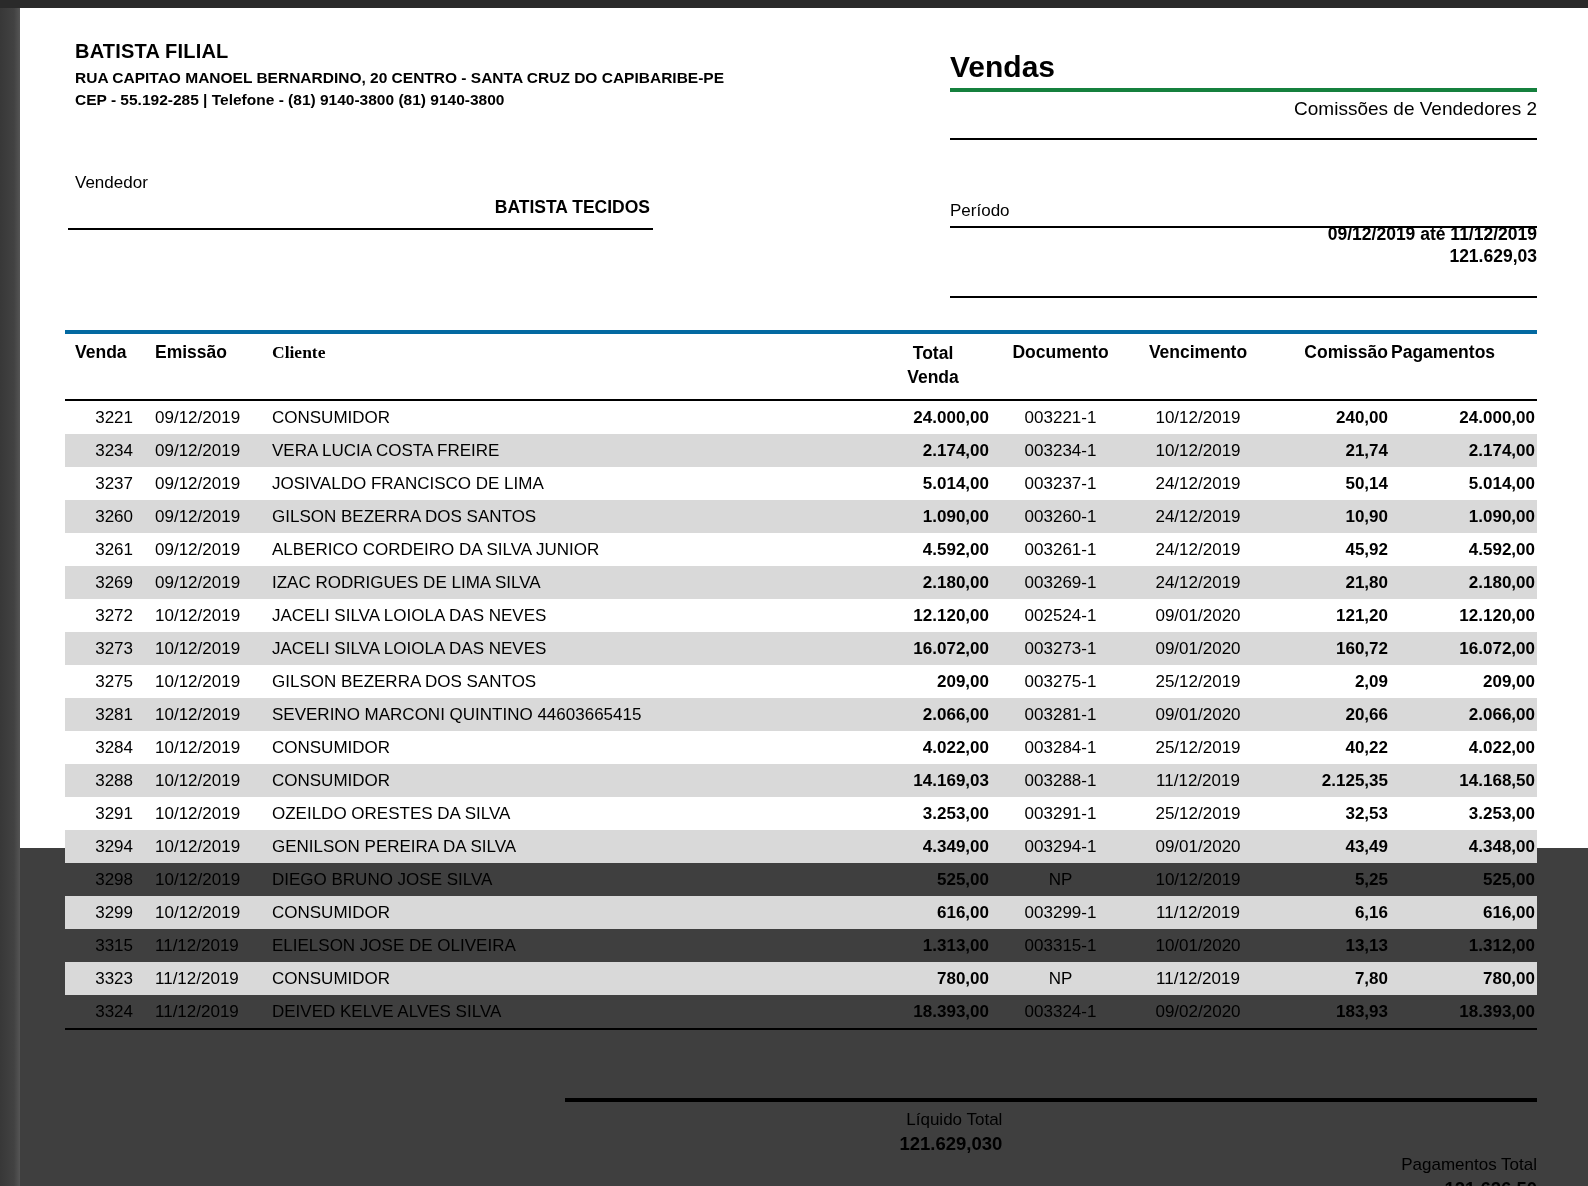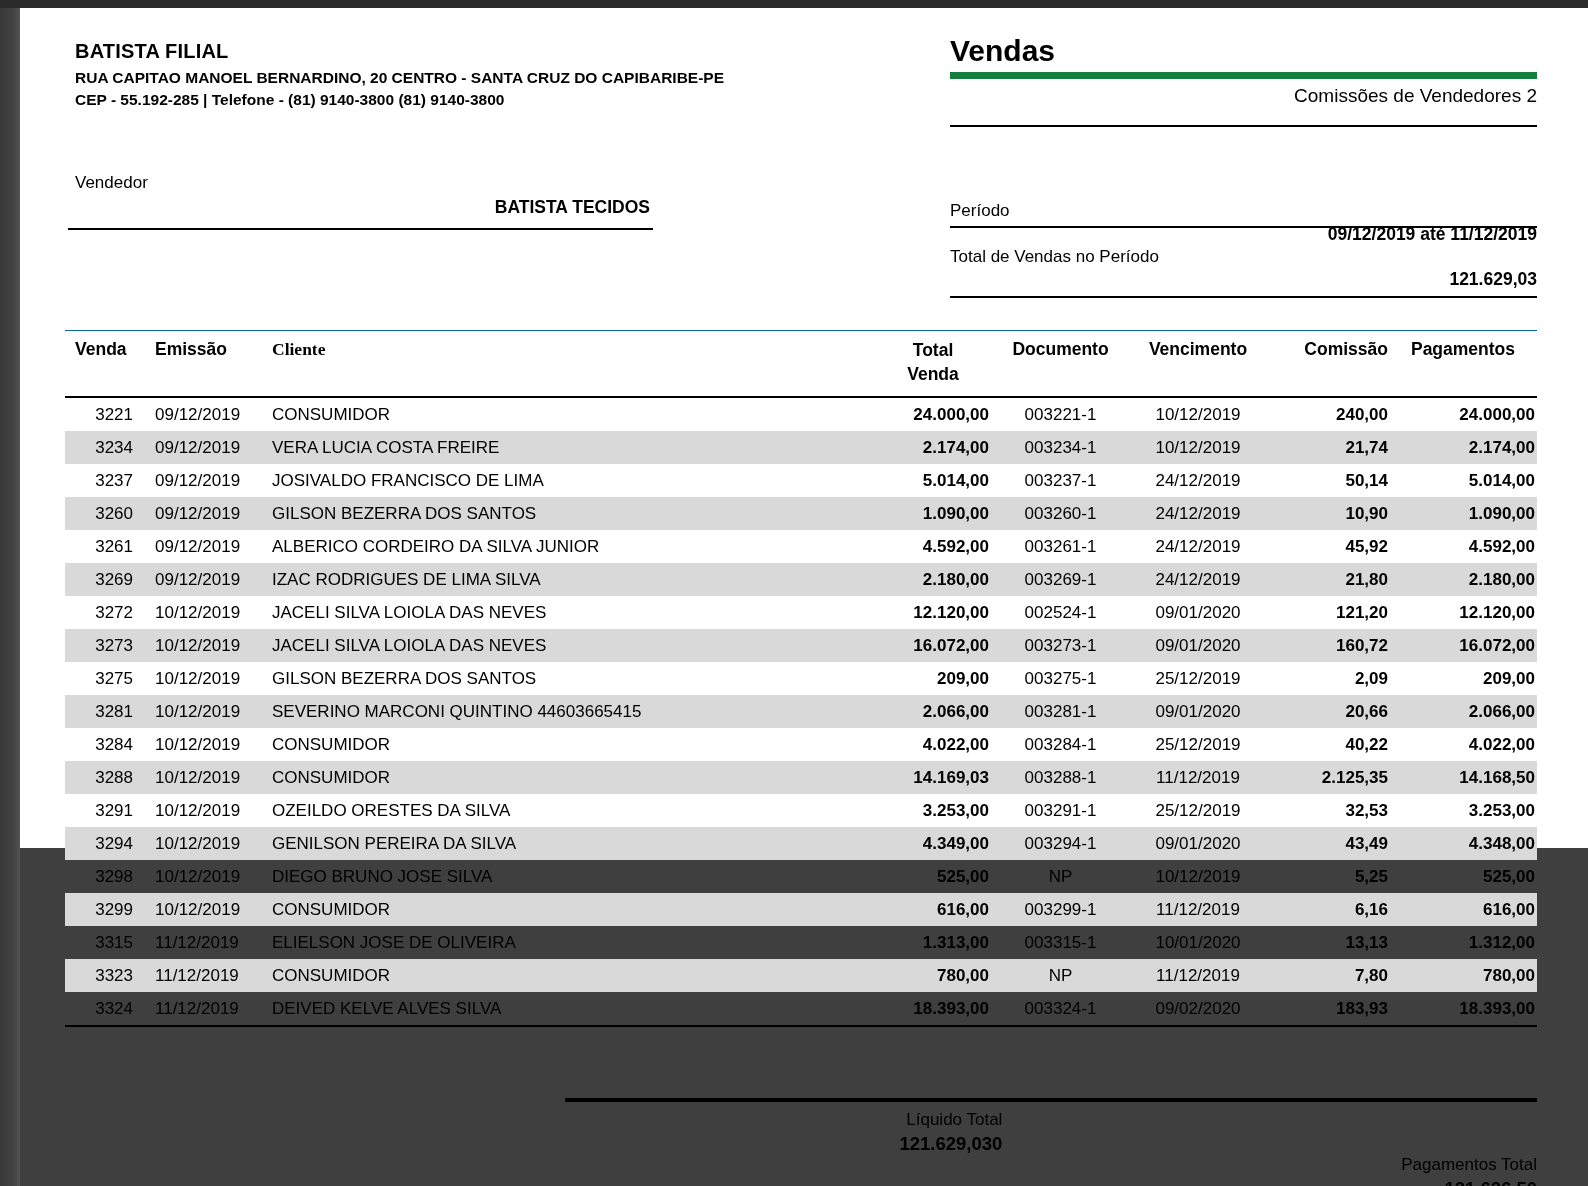--- a/index.html
+++ b/index.html
@@ -21,7 +21,7 @@
 
   
   .title-block{position:absolute;left:930px;top:26px;width:587px;}
-  .report-title{font-size:30px;font-weight:bold;border-bottom:7px solid #15803d;padding-bottom:4px;}
+  .report-title{font-size:30px;font-weight:bold;border-bottom:4px solid #15803d;padding-bottom:4px;margin-top:16px;}
   .report-subtitle{font-size:19px;font-weight:normal;text-align:right;border-bottom:2px solid #000;
     padding-top:6px;padding-bottom:18px;}
 

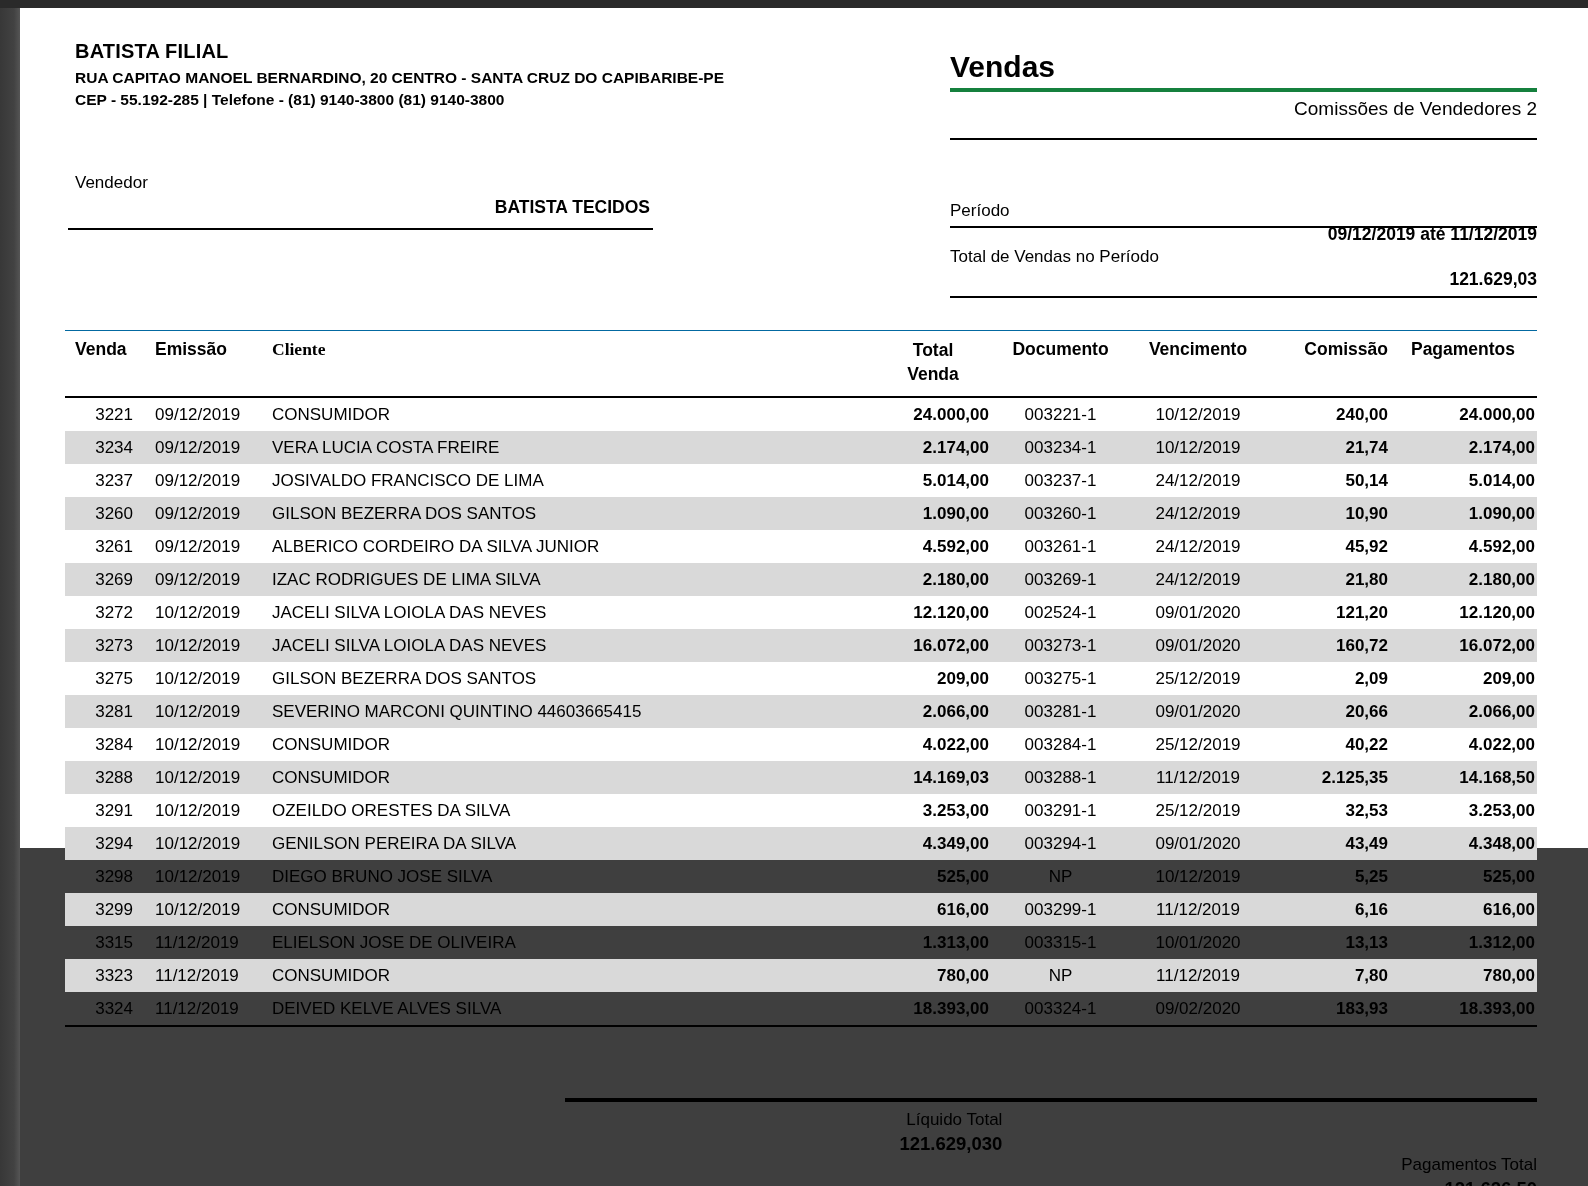--- a/index.html
+++ b/index.html
@@ -120,7 +120,6 @@
   </div>
 
   <div class="field f-total">
-    <div class="lbl">Total de Vendas no Período</div>
     <div class="val">121.629,03</div>
   </div>
 

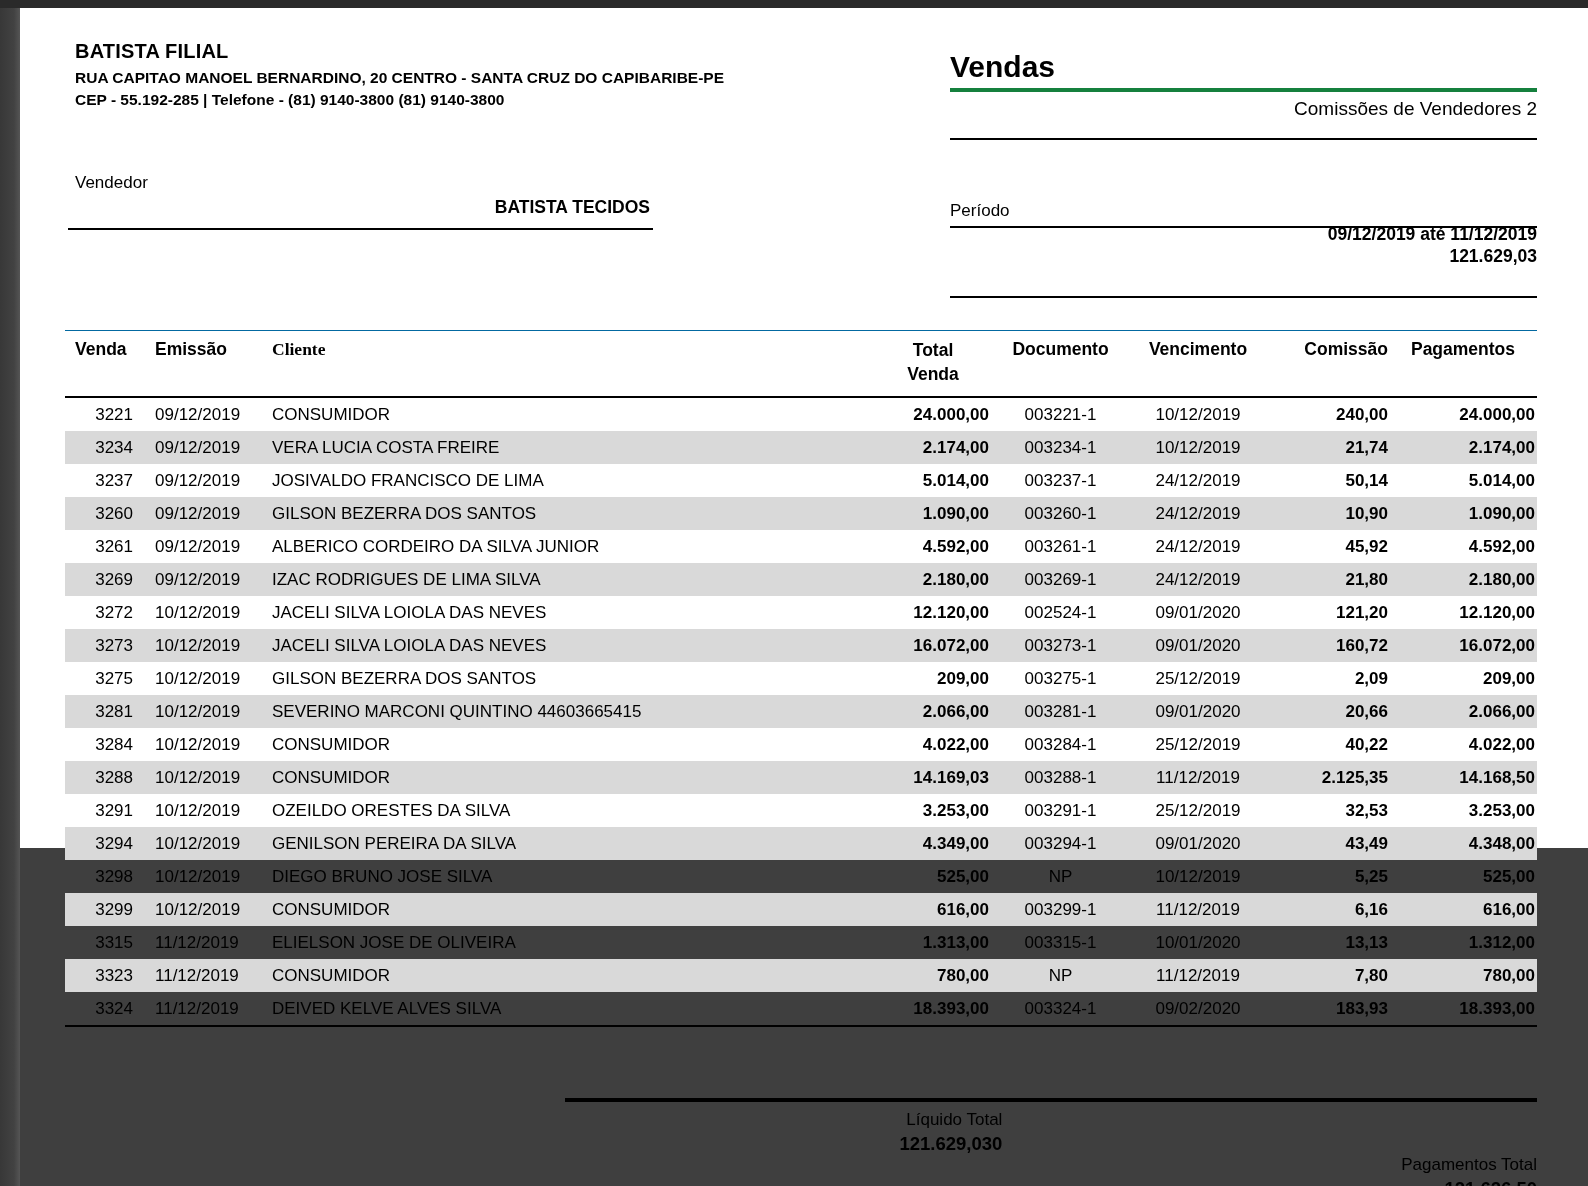--- a/index.html
+++ b/index.html
@@ -42,7 +42,7 @@
   
   .sales-table-wrap{position:absolute;left:45px;top:322px;width:1472px;}
   table.sales{border-collapse:collapse;width:100%;table-layout:fixed;
-    border-top:1px solid #0369a1;font-size:17px;}
+    border-top:4px solid #0369a1;font-size:17px;}
   table.sales thead th{
     font-weight:bold;font-size:17.5px;vertical-align:top;
     padding-top:8px;padding-bottom:10px;border-bottom:2px solid #000;

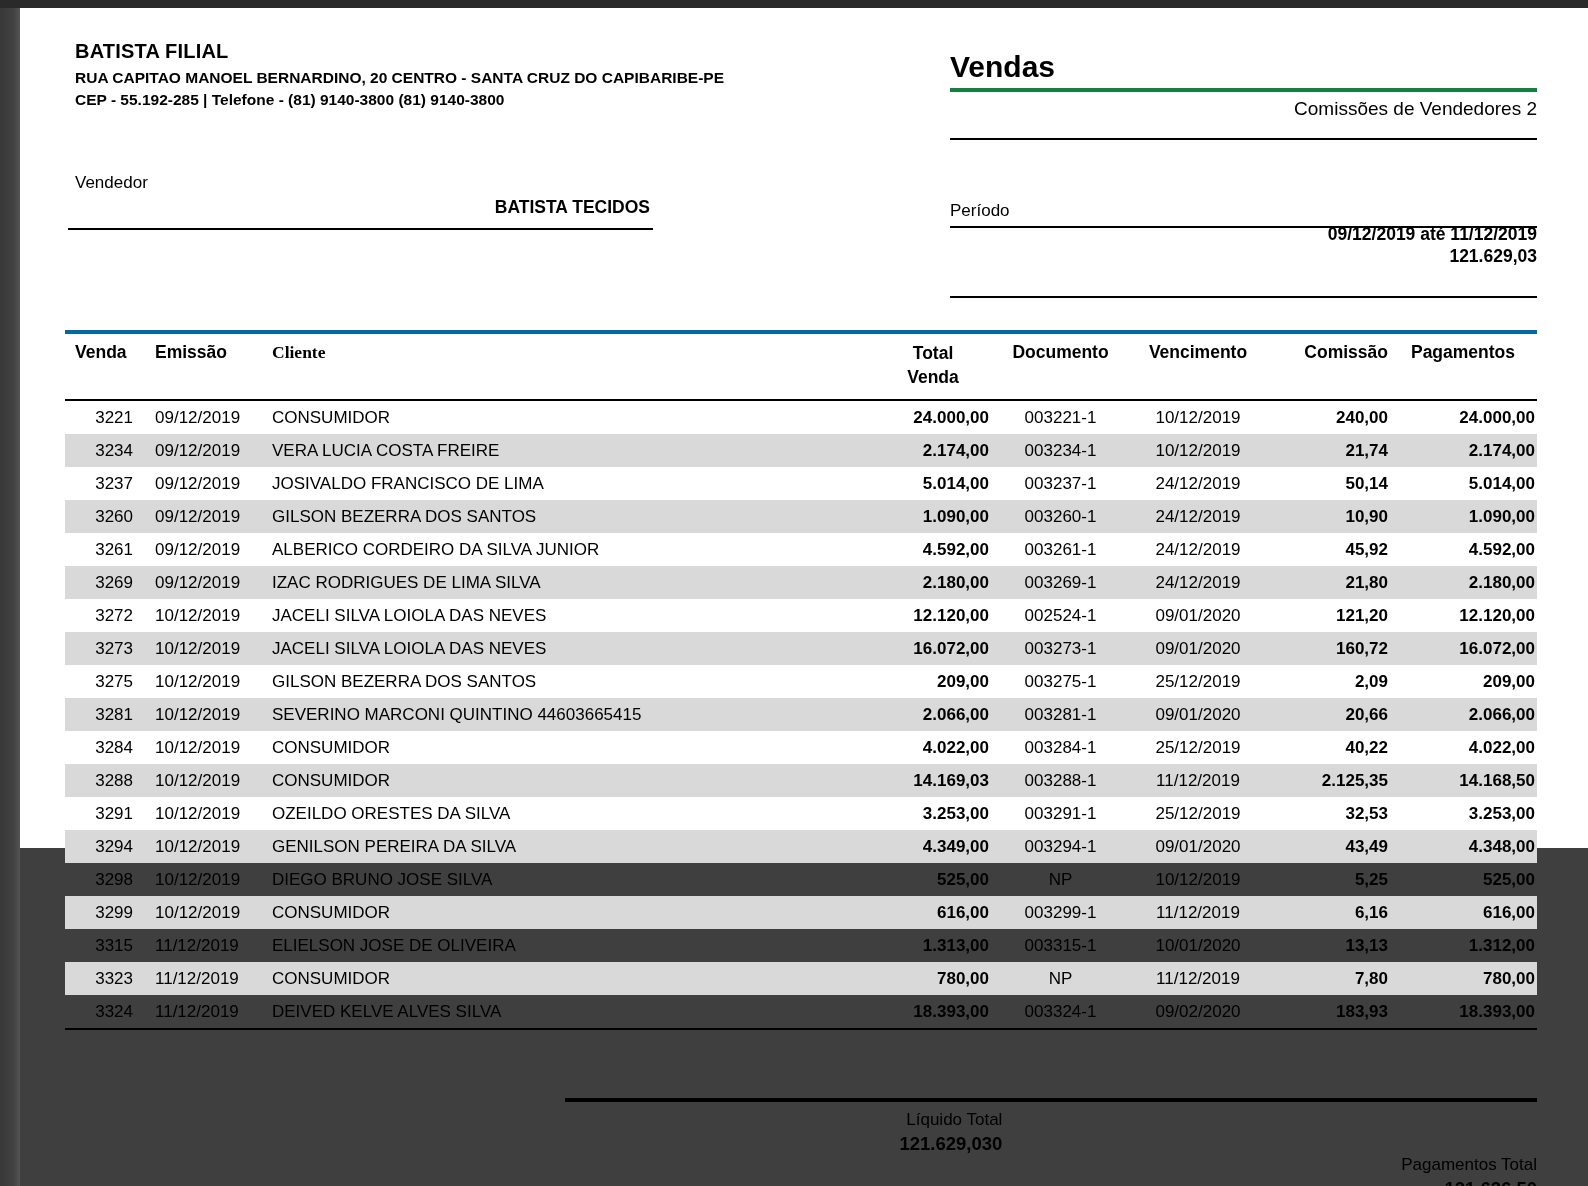--- a/index.html
+++ b/index.html
@@ -67,7 +67,7 @@
   th.c-doc{text-align:center;}
   th.c-venc{text-align:center;}
   th.c-comissao{text-align:right;padding-right:2px;}
-  th.c-pag{text-align:center;padding-right:2px;}
+  th.c-pag{text-align:left;padding-right:2px;}
 
   td.c-venda{text-align:right;padding-right:7px;}
   td.c-emissao{text-align:left;padding-left:15px;}

